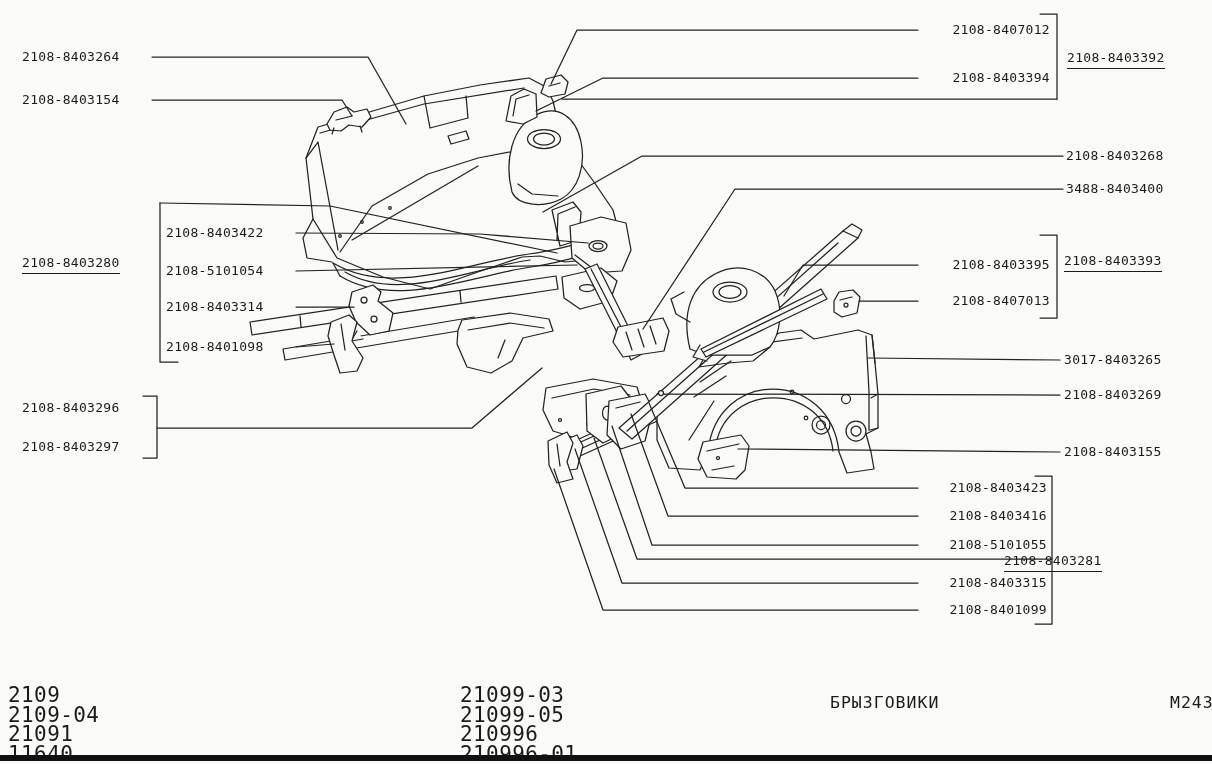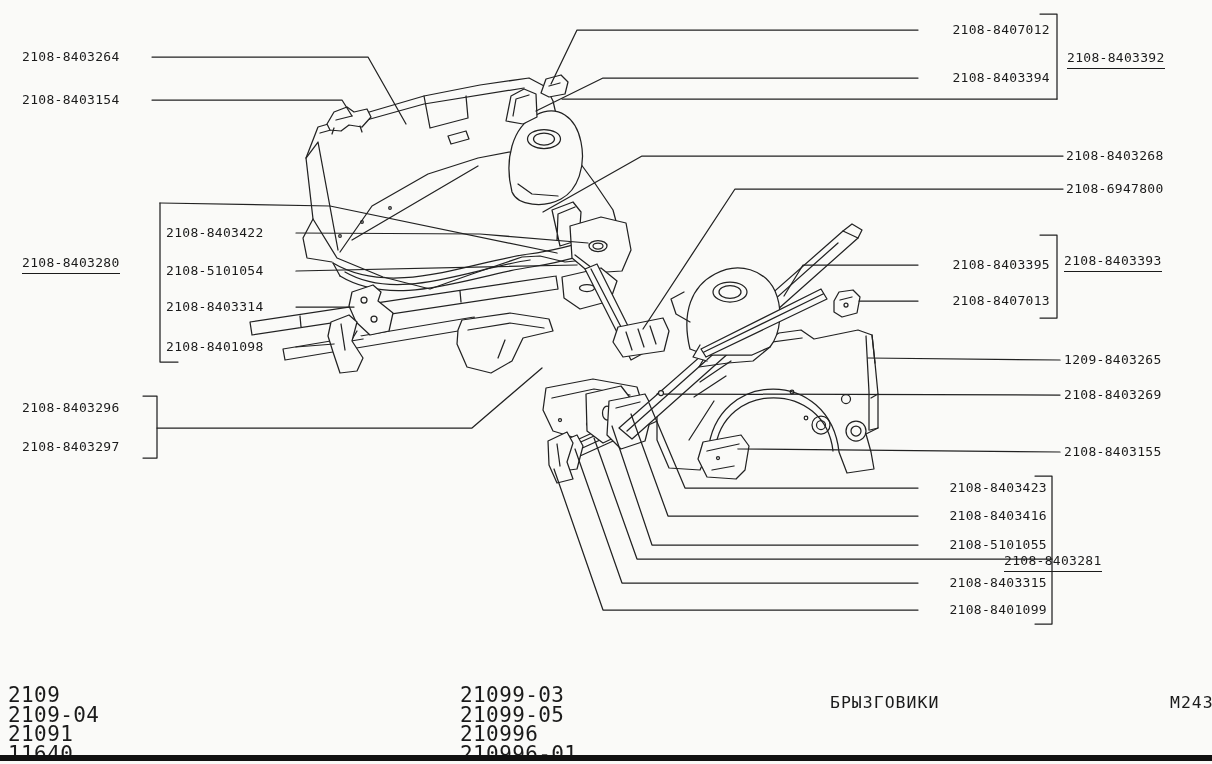--- a/index.html
+++ b/index.html
@@ -202,7 +202,7 @@
   <div class="callout" style="right:162px;top:69px">2108-8403394</div>
   <div class="callout u" style="left:1067px;top:41px">2108-8403392</div>
   <div class="callout" style="left:1066px;top:147px">2108-8403268</div>
-  <div class="callout" style="left:1066px;top:180px">2108-6947800</div>
+  <div class="callout" style="left:1066px;top:180px">3488-8403400</div>
   <div class="callout" style="right:162px;top:256px">2108-8403395</div>
   <div class="callout" style="right:162px;top:292px">2108-8407013</div>
   <div class="callout u" style="left:1064px;top:244px">2108-8403393</div>

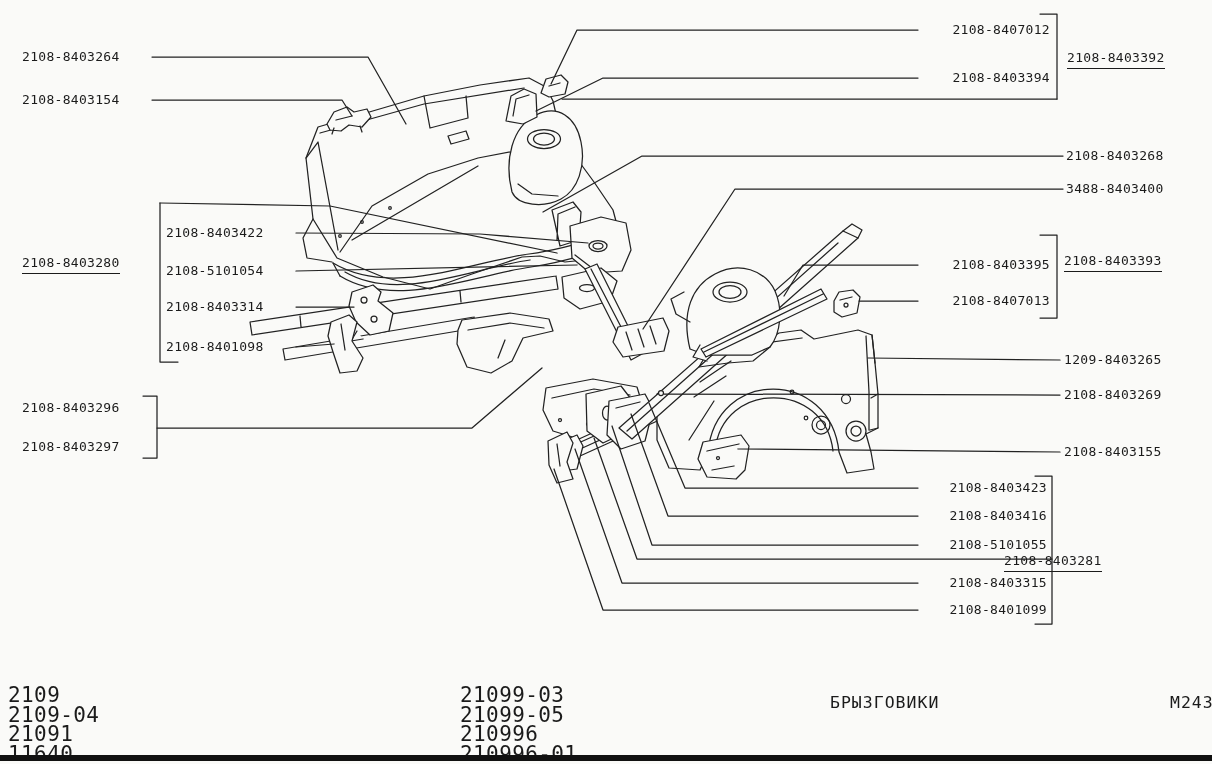--- a/index.html
+++ b/index.html
@@ -206,7 +206,7 @@
   <div class="callout" style="right:162px;top:256px">2108-8403395</div>
   <div class="callout" style="right:162px;top:292px">2108-8407013</div>
   <div class="callout u" style="left:1064px;top:244px">2108-8403393</div>
-  <div class="callout" style="left:1064px;top:351px">1209-8403265</div>
+  <div class="callout" style="left:1064px;top:351px">3017-8403265</div>
   <div class="callout" style="left:1064px;top:386px">2108-8403269</div>
   <div class="callout" style="left:1064px;top:443px">2108-8403155</div>
   <div class="callout" style="right:165px;top:479px">2108-8403423</div>

